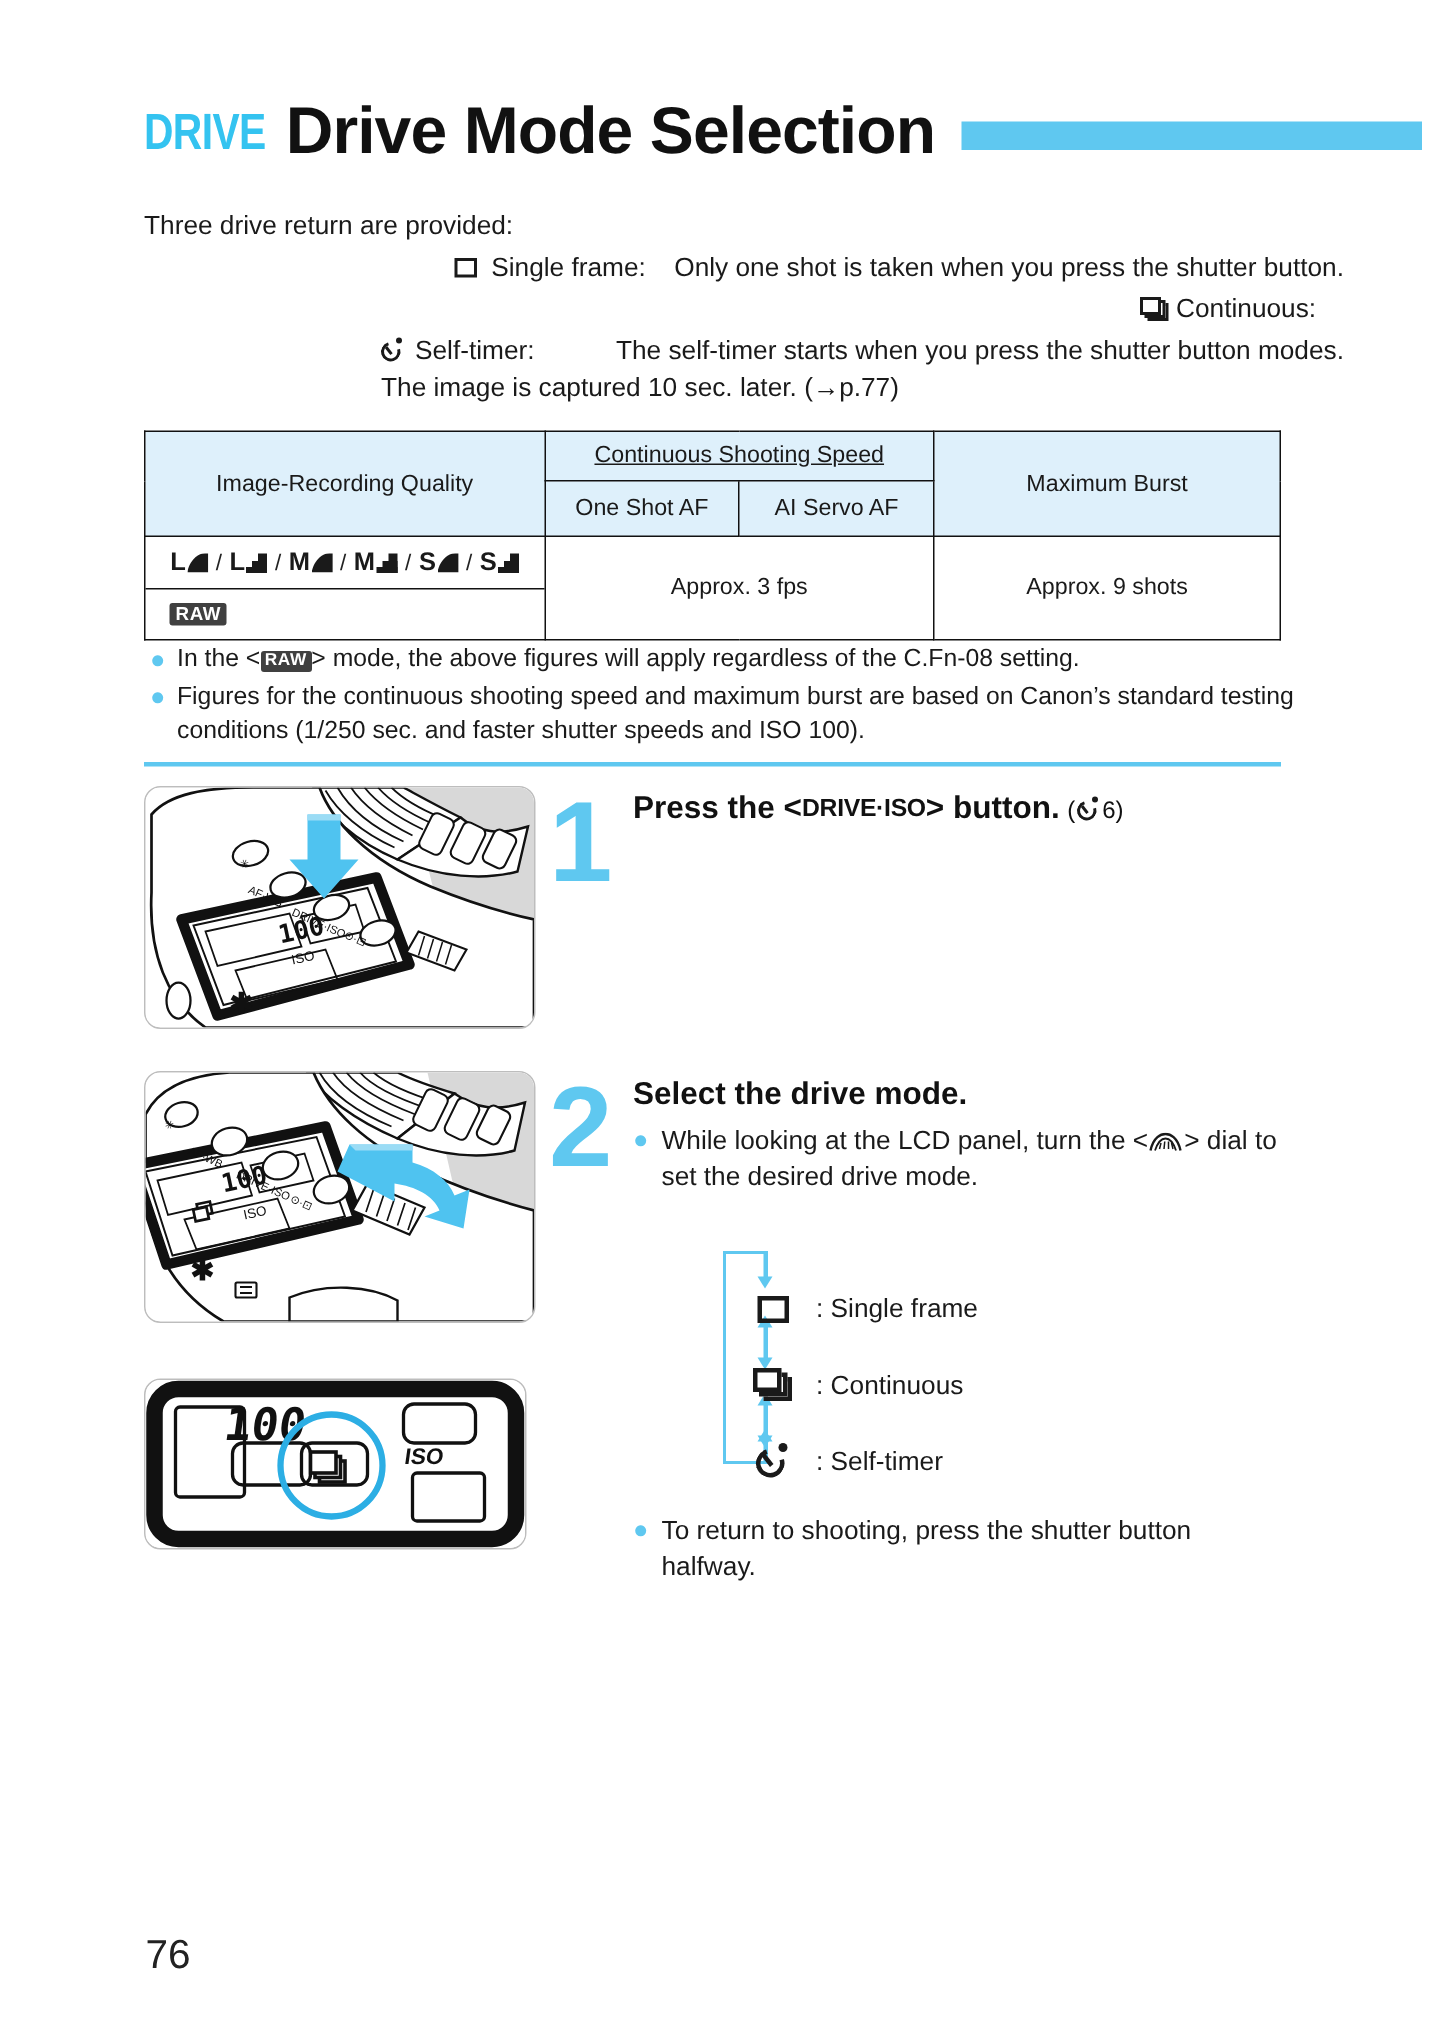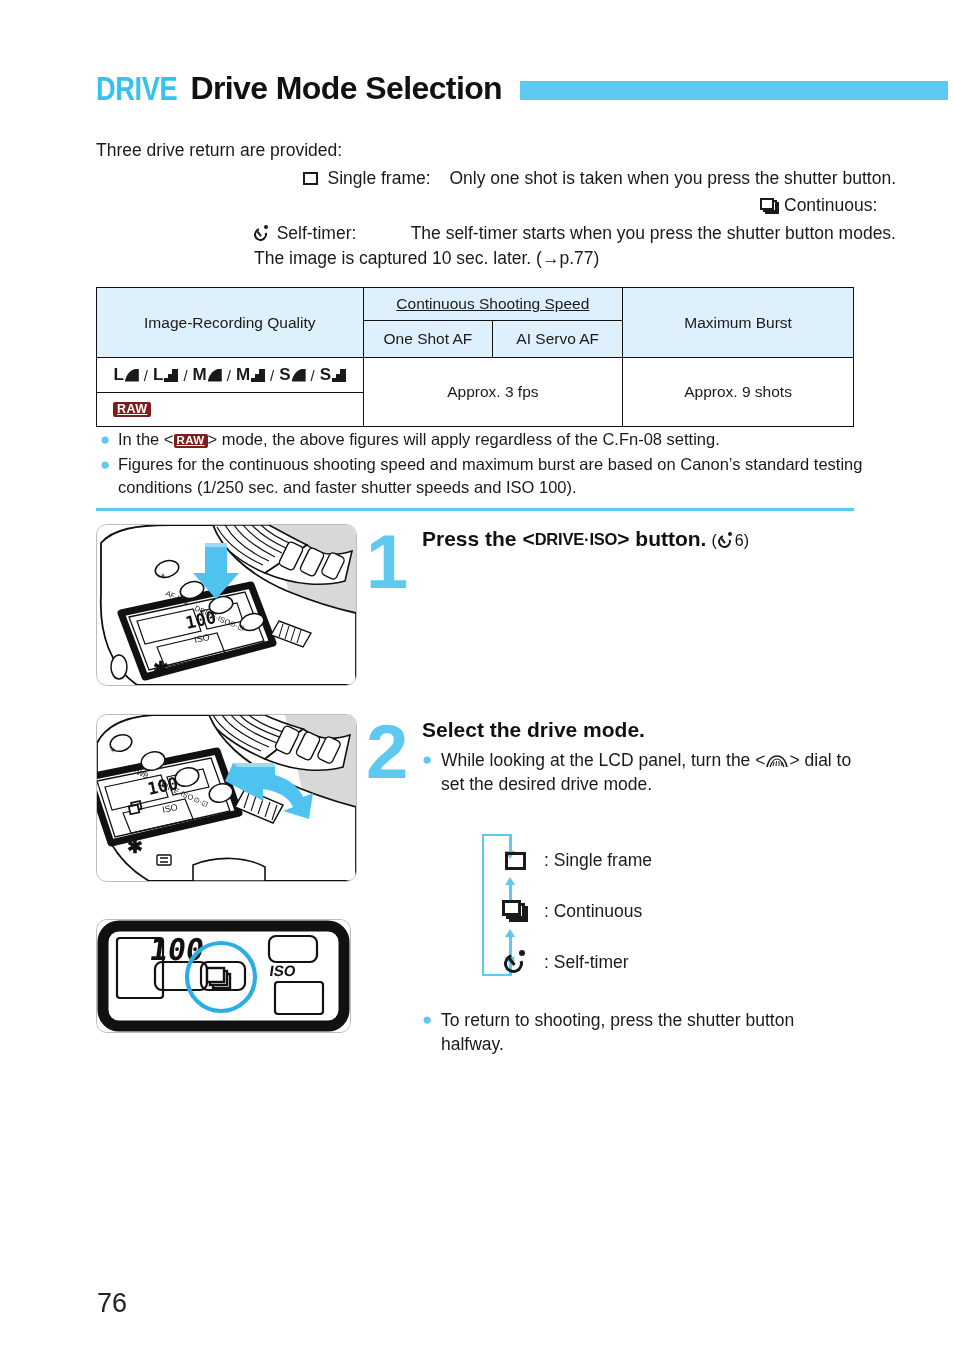--- a/index.html
+++ b/index.html
@@ -42,7 +42,7 @@
     white-space: nowrap;
   }
   .page-title {
-    font-size: 32px;
+    font-size: 44px;
     font-weight: bold;
     color: #111;
     letter-spacing: -0.6px;

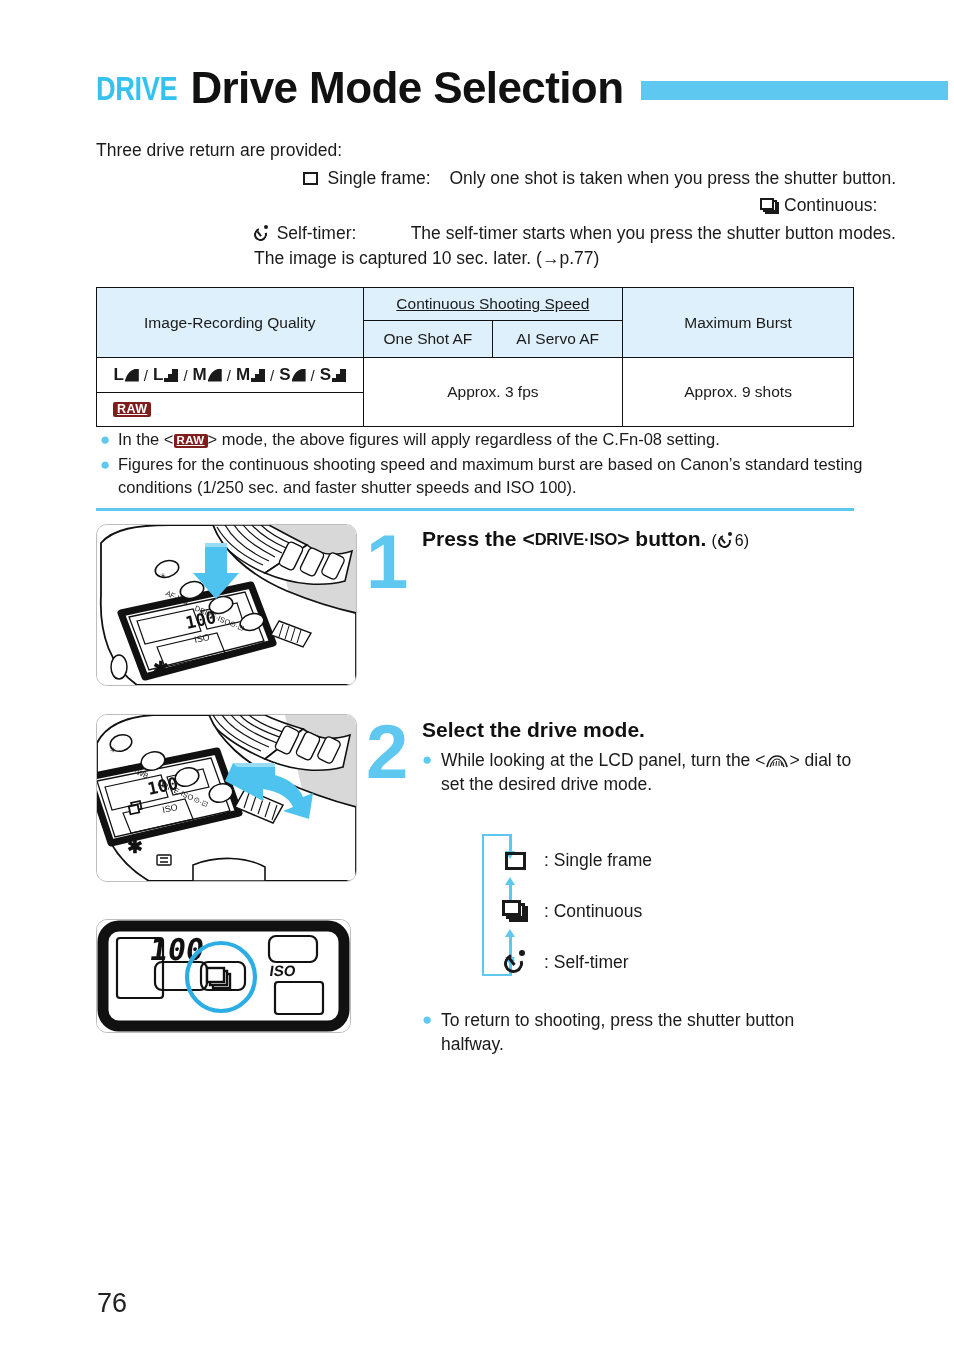--- a/index.html
+++ b/index.html
@@ -212,7 +212,7 @@
   .glyph-norm s:nth-child(3){ left:8px; bottom:0; width:6px;  height:13px; }
   .raw-badge {
     display: inline-block;
-    background: #7f1d1d;
+    background: #404040;
     color: #fff;
     font-weight: bold;
     font-size: 12.5px;
@@ -220,7 +220,6 @@
     padding: 1.5px 4px 1.5px 4px;
     border-radius: 2px;
     line-height: 1;
-    text-decoration: underline;
   }
   .raw-badge.inline { font-size: 11.5px; padding: 1.5px 3px; vertical-align: 1px; }
 

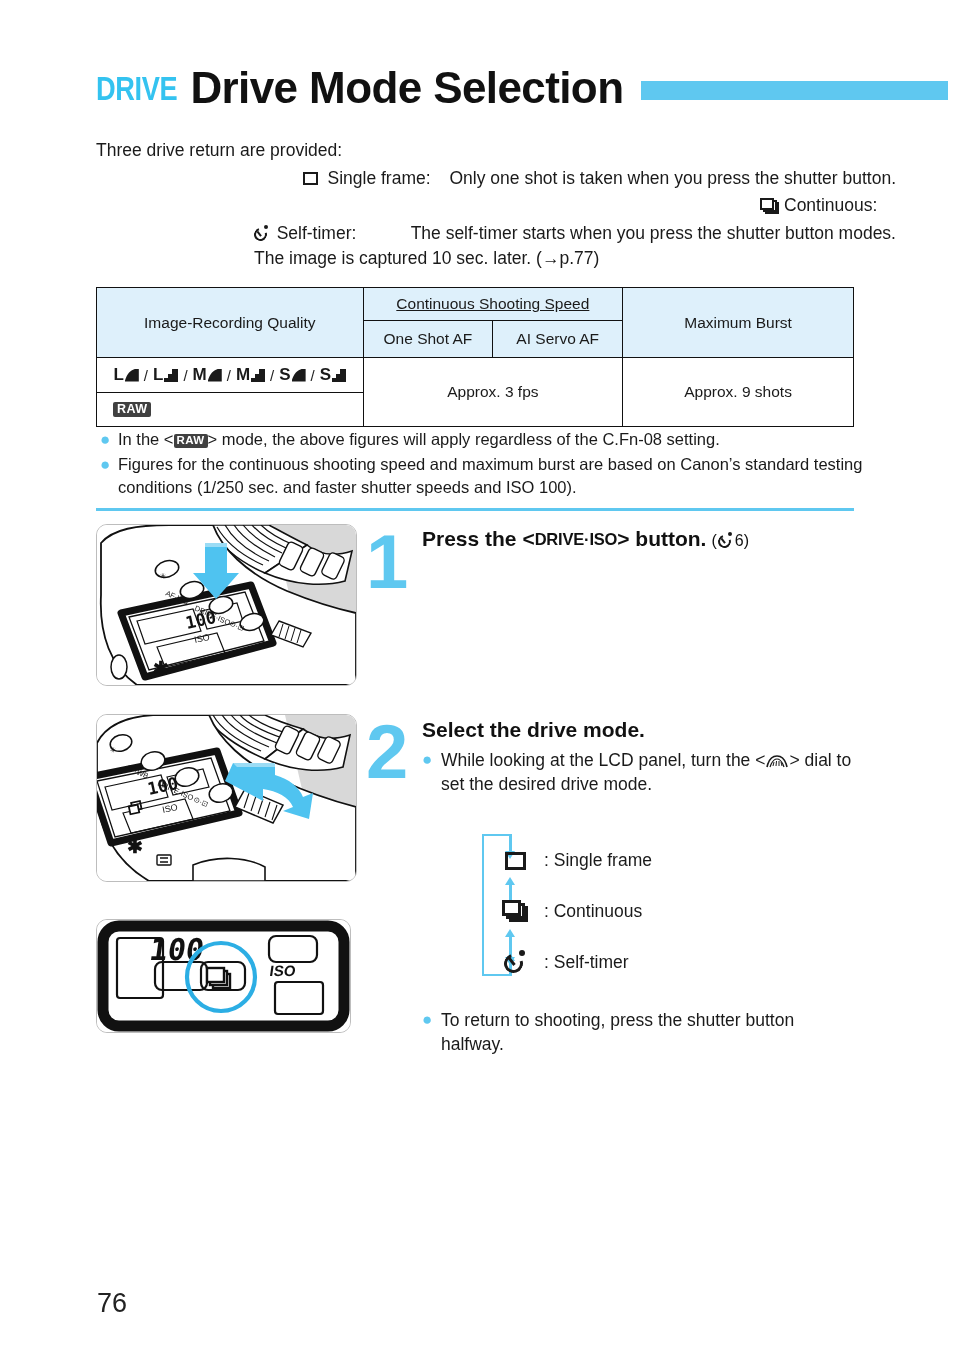--- a/index.html
+++ b/index.html
@@ -371,6 +371,7 @@
     display: flex;
     align-items: center;
     font-size: 17.5px;
+    margin-top: 12px;
   }
   .cyc-ico {
     width: 34px;

